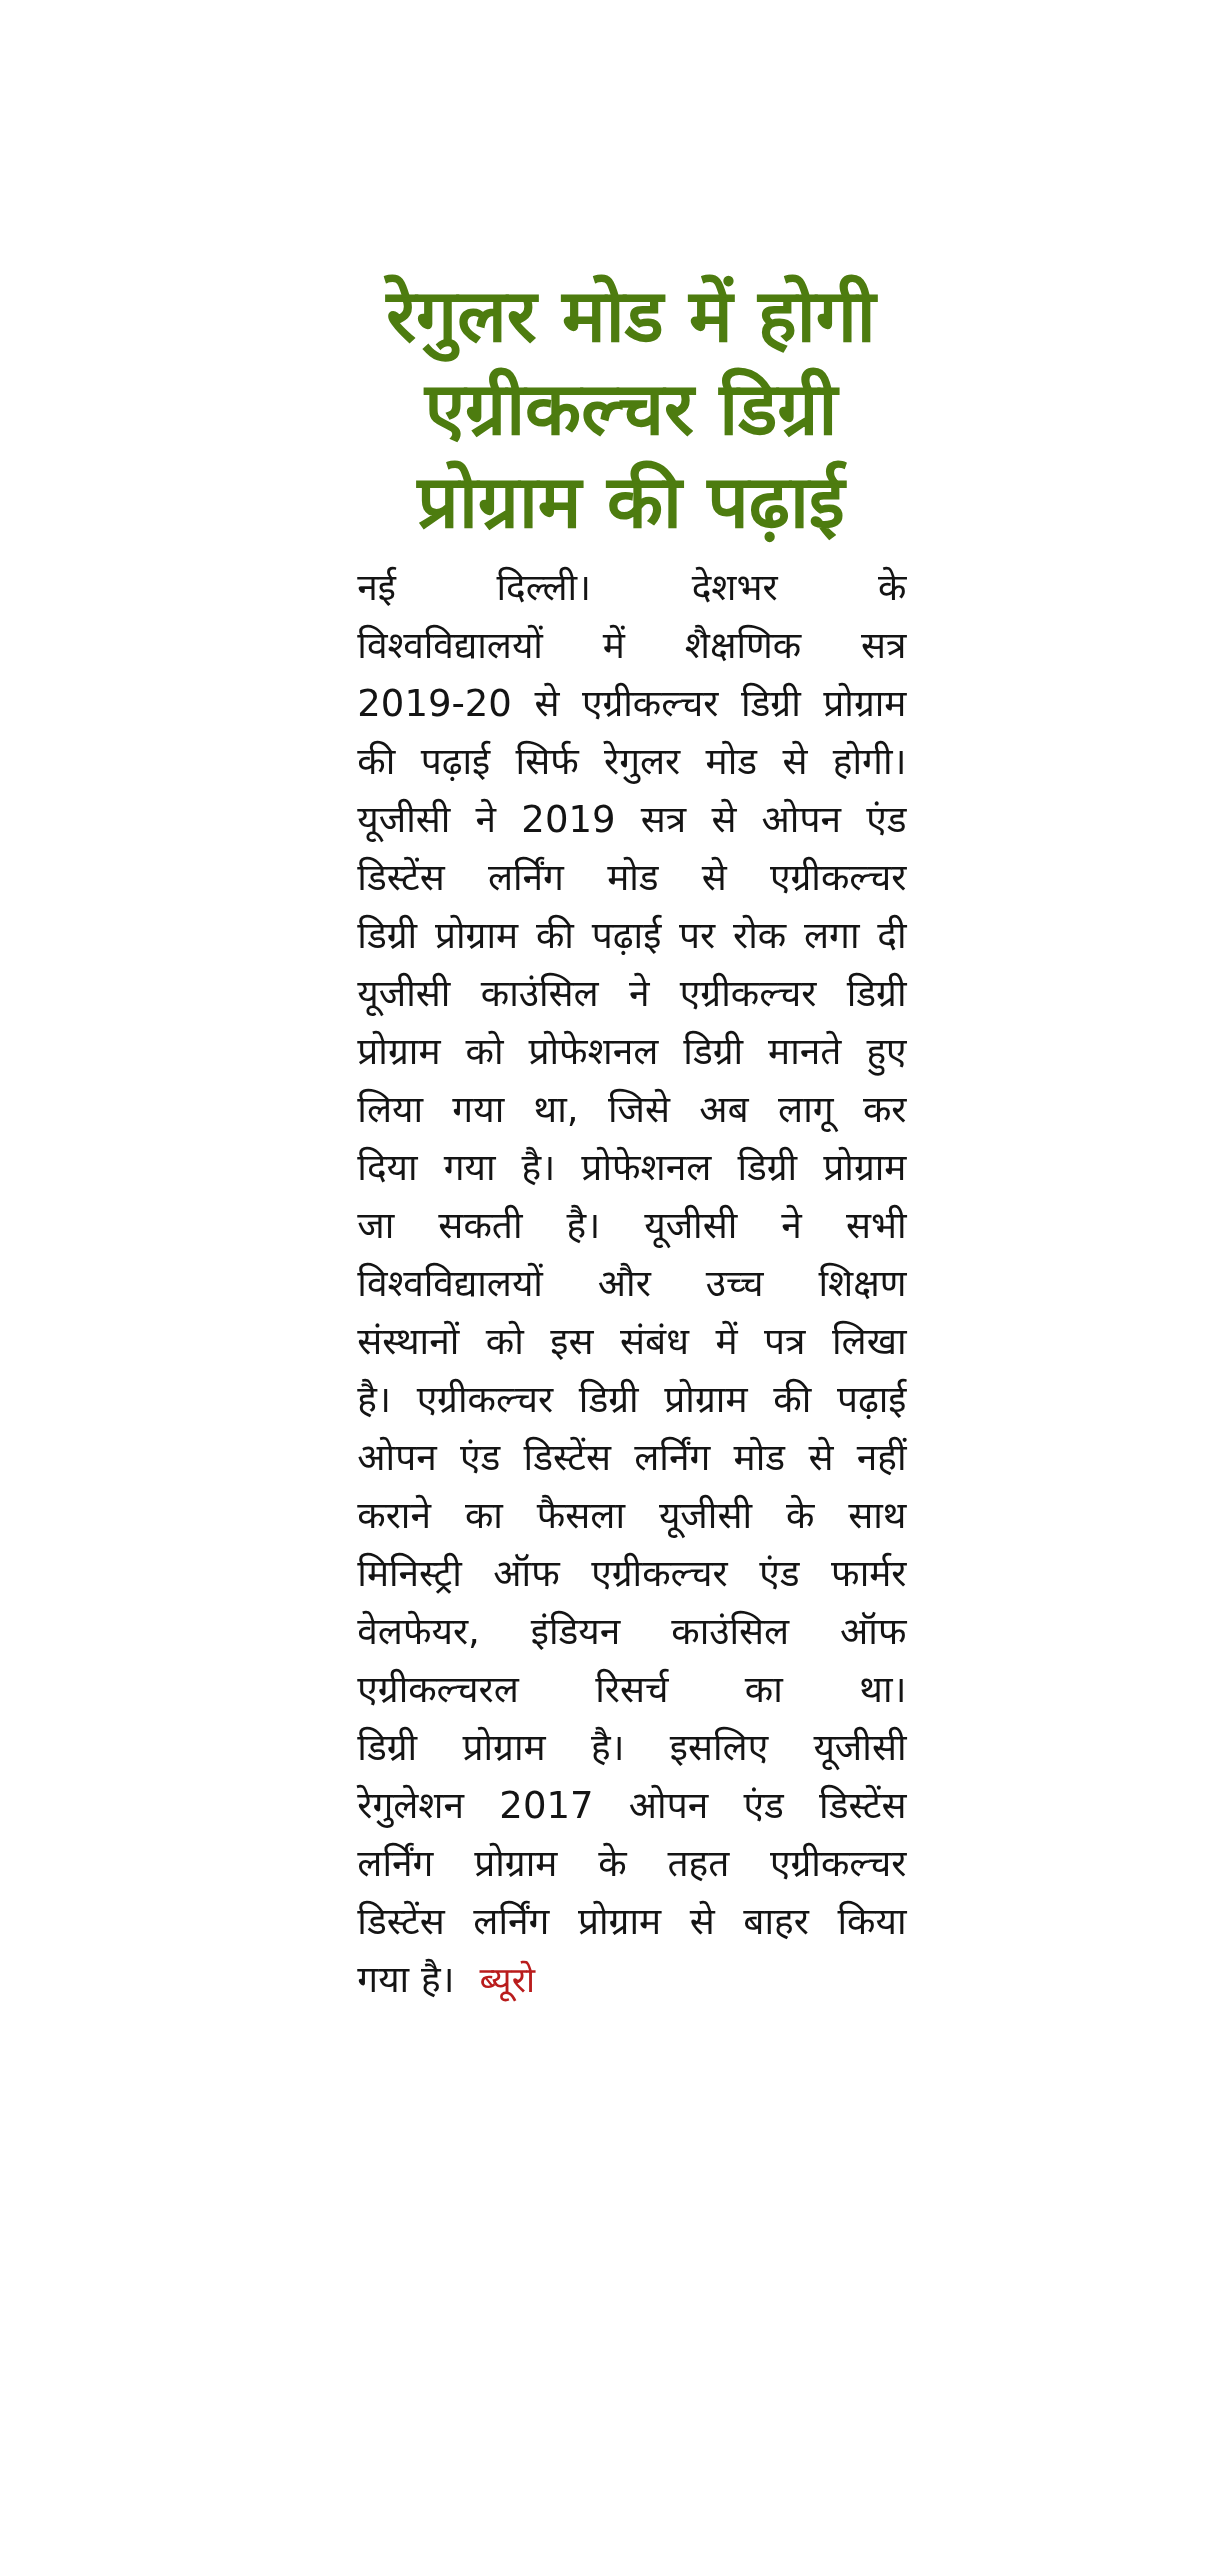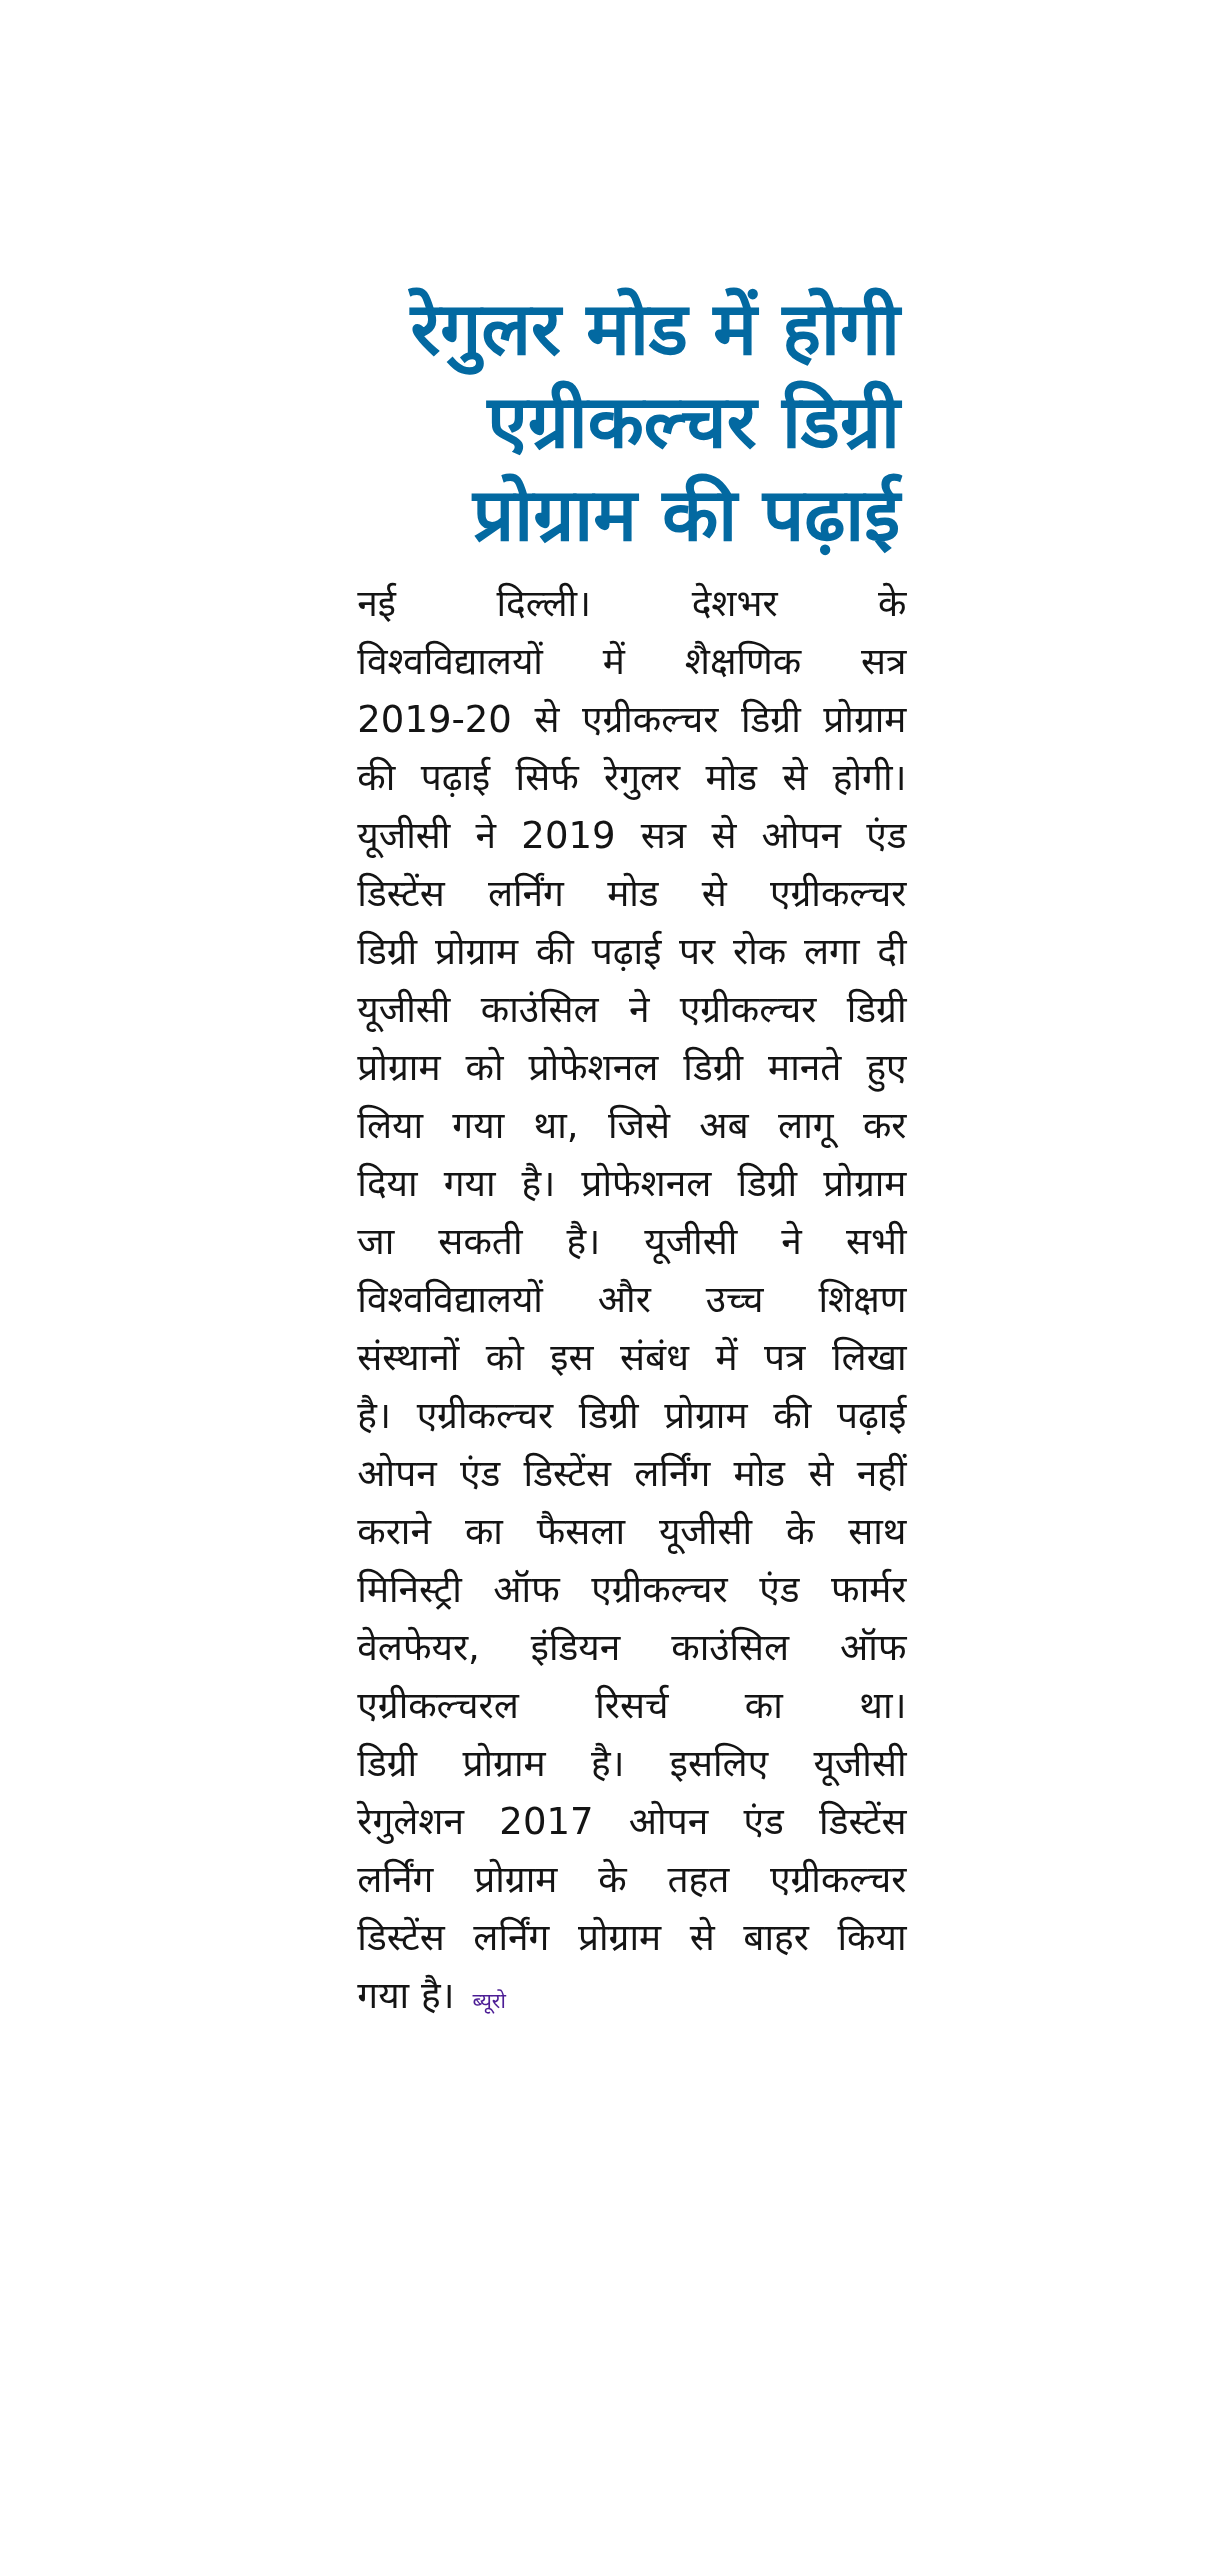--- a/index.html
+++ b/index.html
@@ -22,13 +22,13 @@
       width: 566px;
     }
     .headline {
-      margin: 14px;
-      text-align: right;
+      margin: 1px;
+      text-align: center;
       font-family: "DejaVu Sans", sans-serif;
       font-weight: bold;
       font-size: 73px;
       line-height: 93px;
-      color: #0369a1;
+      color: #4d7c0f;
       letter-spacing: 0px;
     }
     .headline span {

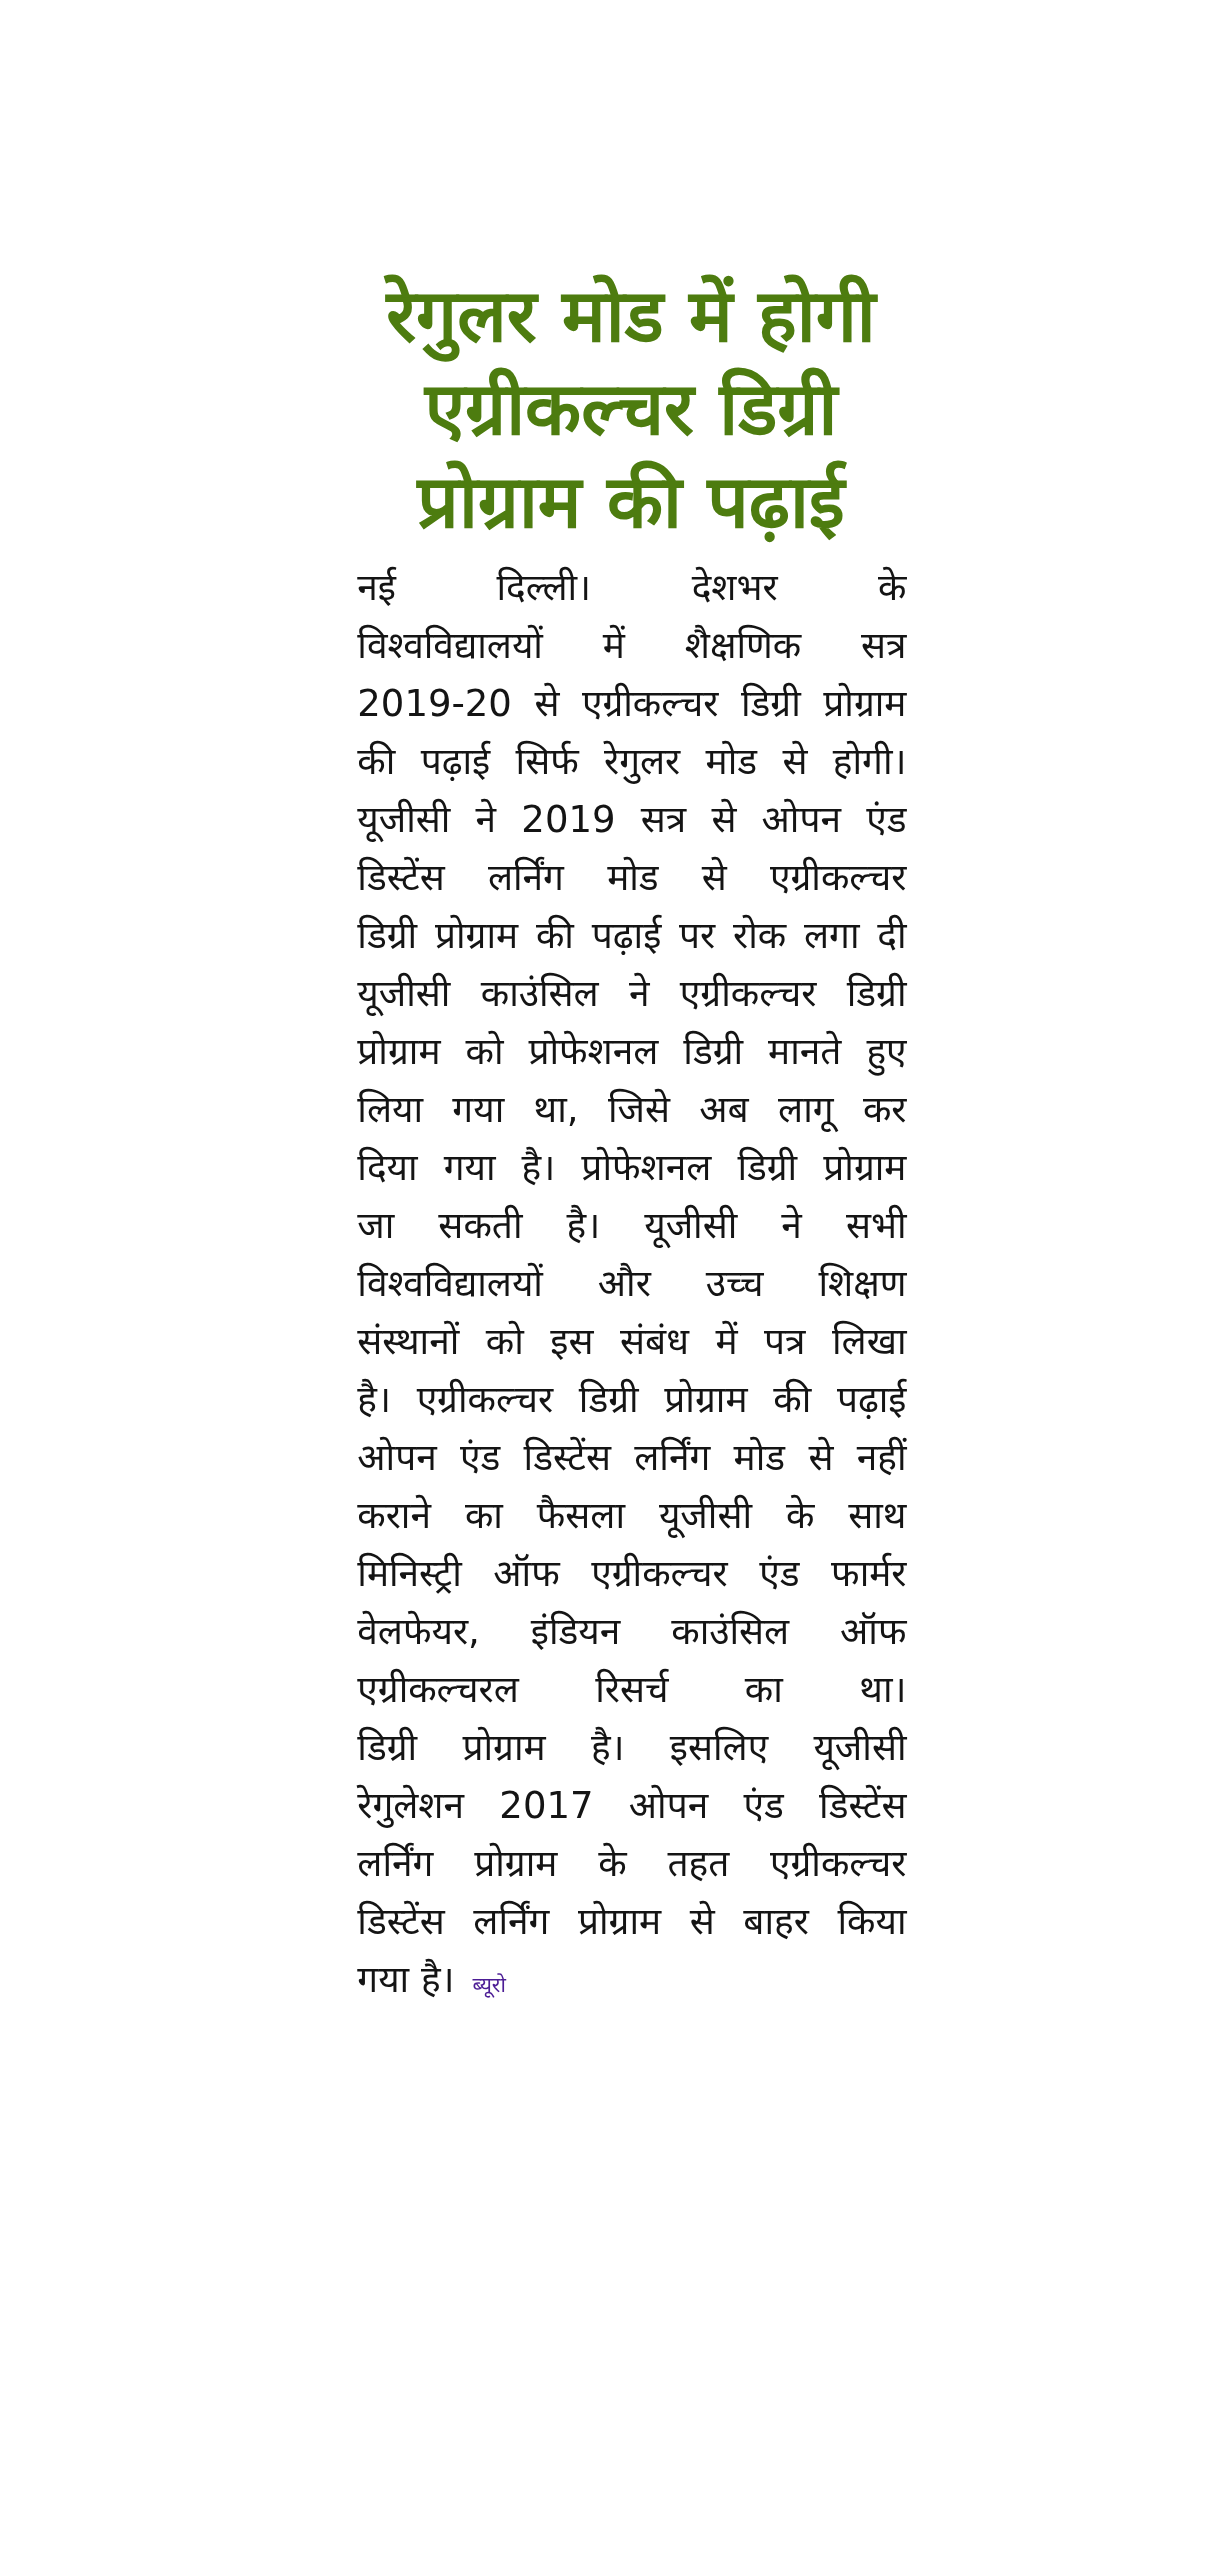--- a/index.html
+++ b/index.html
@@ -59,9 +59,9 @@
       font-weight: normal;
     }
     .byline {
-      margin-left: 18px;
-      font-size: 21px;
-      color: #4c1d95;
+      margin-left: 25px;
+      font-size: 35px;
+      color: #b91c1c;
     }
   </style>
 </head>

